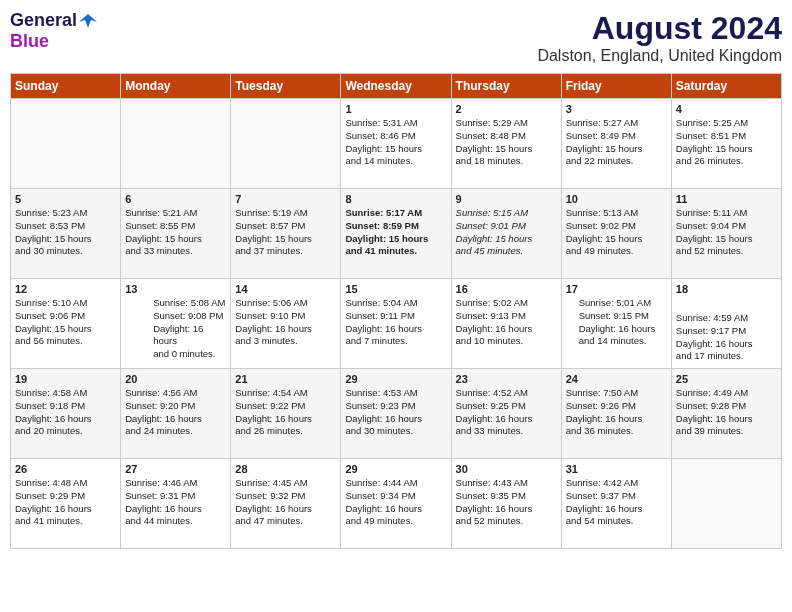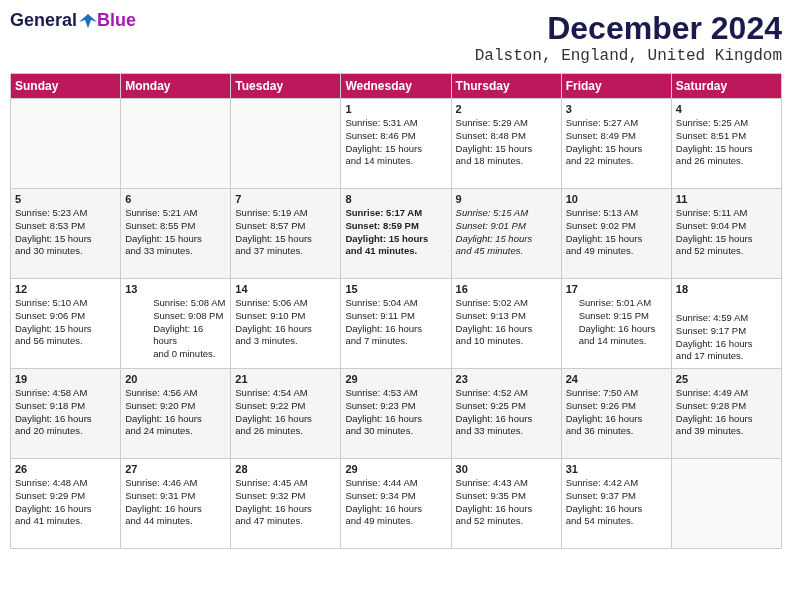--- a/index.html
+++ b/index.html
@@ -18,7 +18,7 @@
     }
     .logo {
       display: flex;
-      flex-direction: row;
+      flex-direction: column;
       align-items: flex-start;
     }
     .logo-line {

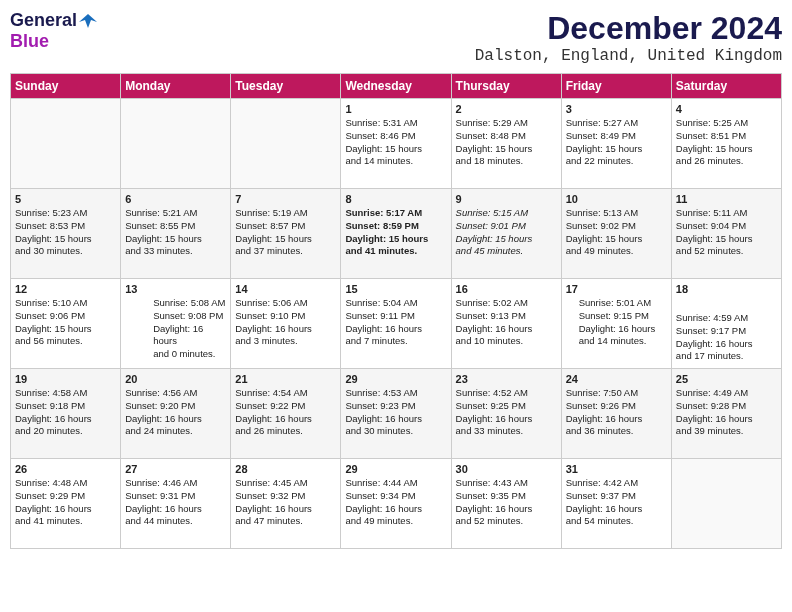--- a/index.html
+++ b/index.html
@@ -95,7 +95,7 @@
     </div>
   </div>
   <div class="title-area">
-    <div class="month-title">December 2024</div>
+    <div class="month-title">August 2024</div>
     <div class="location-title">Dalston, England, United Kingdom</div>
   </div>
 </div>

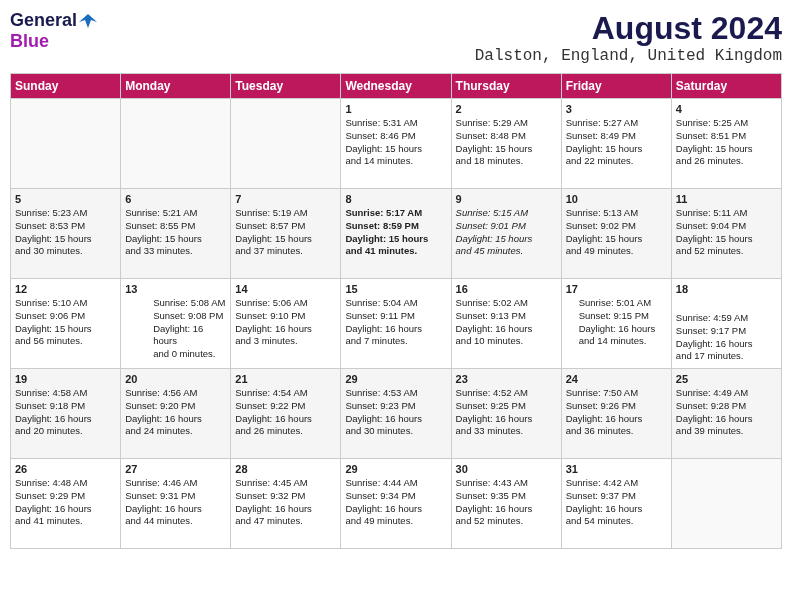--- a/index.html
+++ b/index.html
@@ -37,7 +37,6 @@
     .location-title {
       font-size: 16px;
       color: #333;
-      font-family: Liberation Mono, monospace;
     }
     table {
       width: 100%;

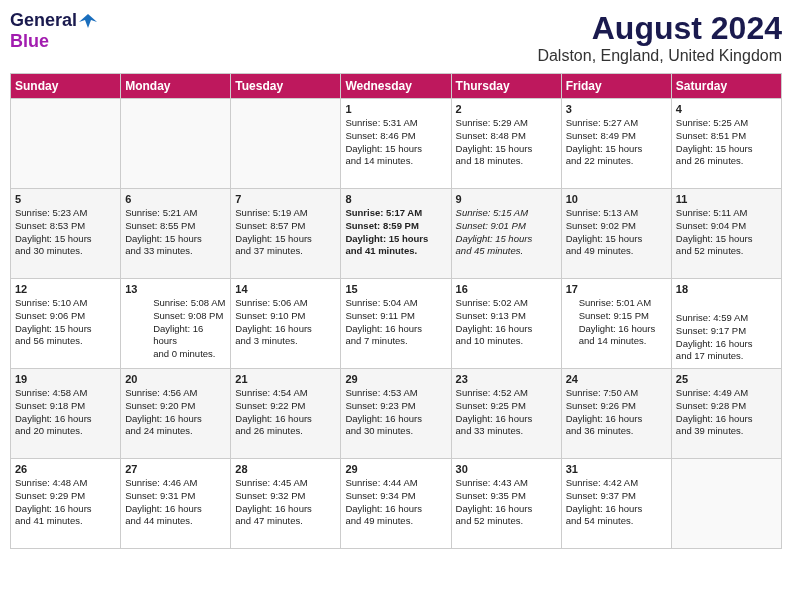--- a/index.html
+++ b/index.html
@@ -44,7 +44,7 @@
       table-layout: fixed;
     }
     thead tr th {
-      background-color: #be185d;
+      background-color: #c2410c;
       color: #fff;
       font-size: 12px;
       font-weight: bold;

